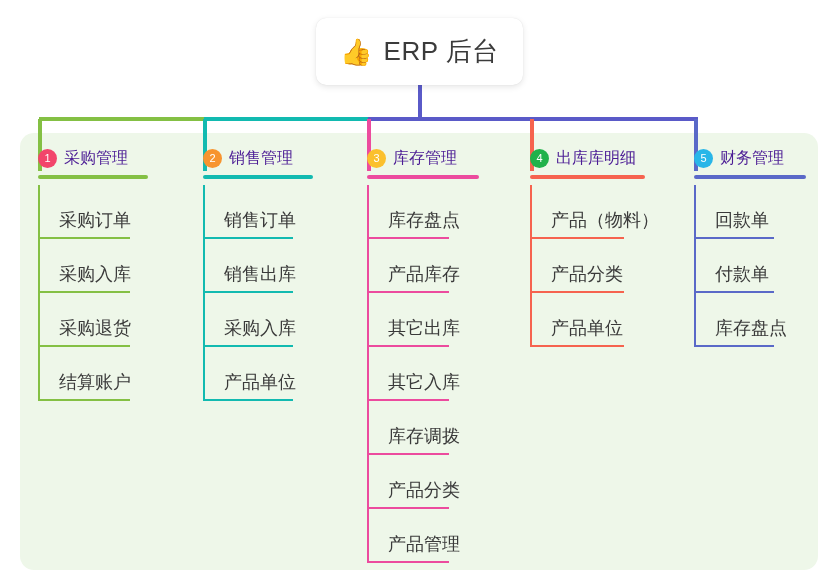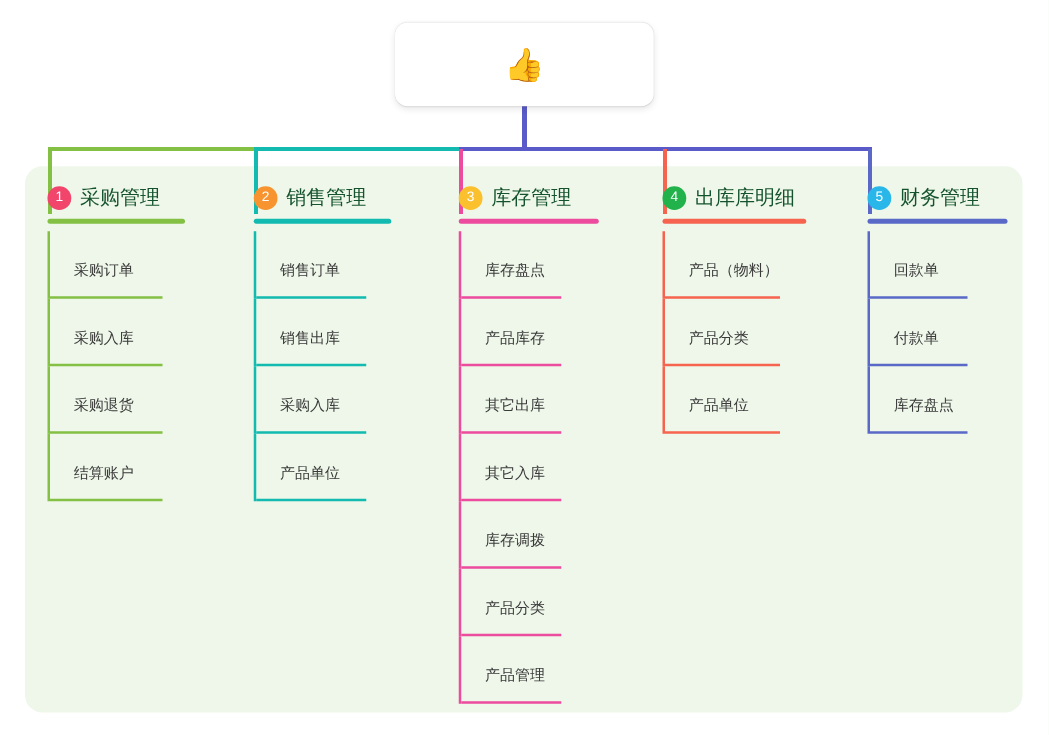--- a/index.html
+++ b/index.html
@@ -98,6 +98,7 @@
 
   <div class="root-node">
     <span class="root-emoji">👍</span>
+    <span class="root-title">ERP 后台</span>
   </div>
 
   <div id="columns">

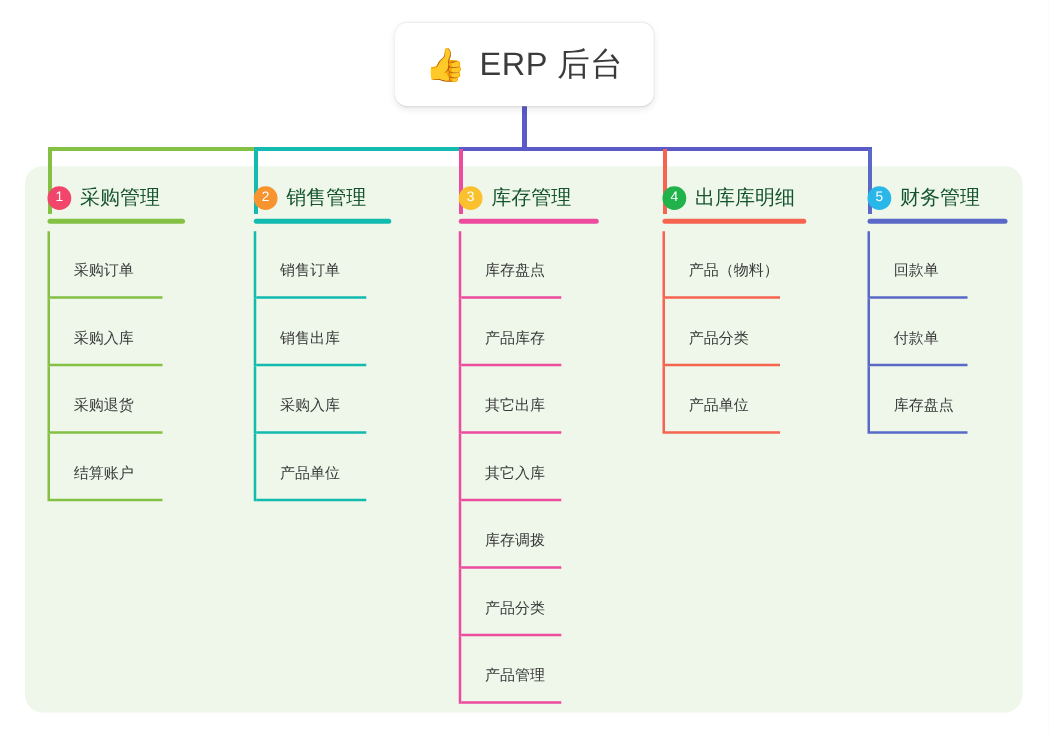--- a/index.html
+++ b/index.html
@@ -54,7 +54,7 @@
     flex:0 0 auto;
     font-family:"Liberation Sans",sans-serif;
   }
-  .col-title{font-size:16px;color:#14532d;white-space:nowrap;}
+  .col-title{font-size:16px;color:#4c1d95;white-space:nowrap;}
   .head-rule{
     position:absolute;left:0;top:30px;height:4px;border-radius:2px;
   }

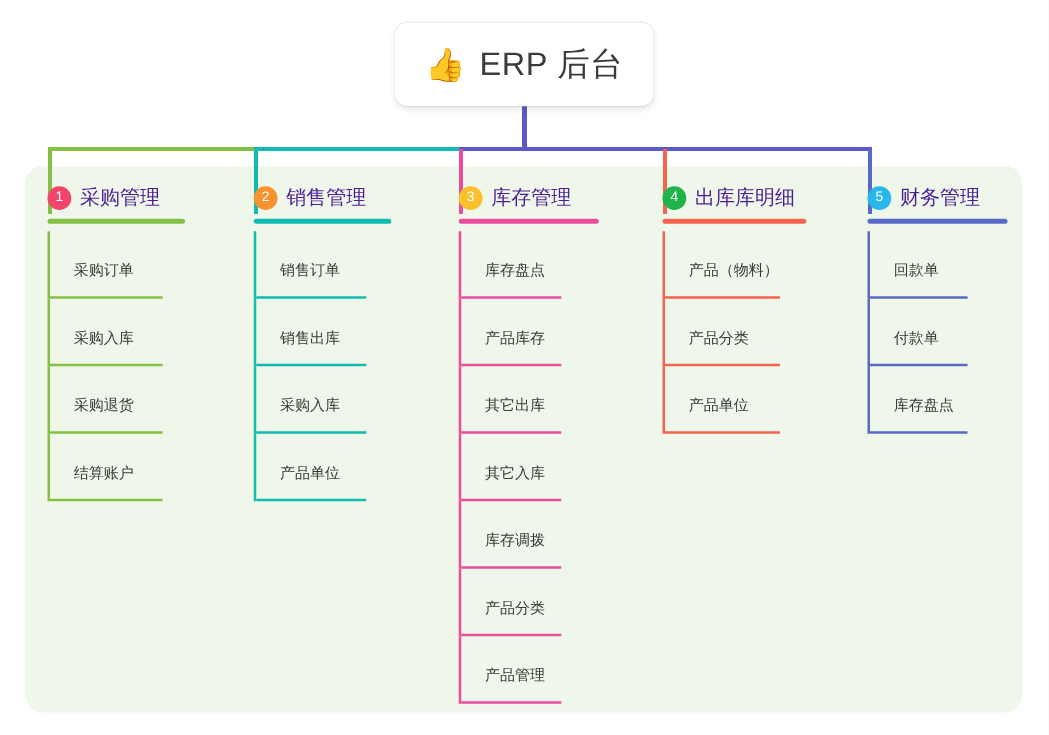--- a/index.html
+++ b/index.html
@@ -70,7 +70,7 @@
   }
   .leaf-label{
     position:absolute;left:21px;top:23px;
-    font-size:12px;color:#3a3a3a;white-space:nowrap;text-align:right;
+    font-size:18px;color:#3a3a3a;white-space:nowrap;text-align:right;
   }
   .leaf-rule{
     position:absolute;left:2px;top:52px;height:2px;

